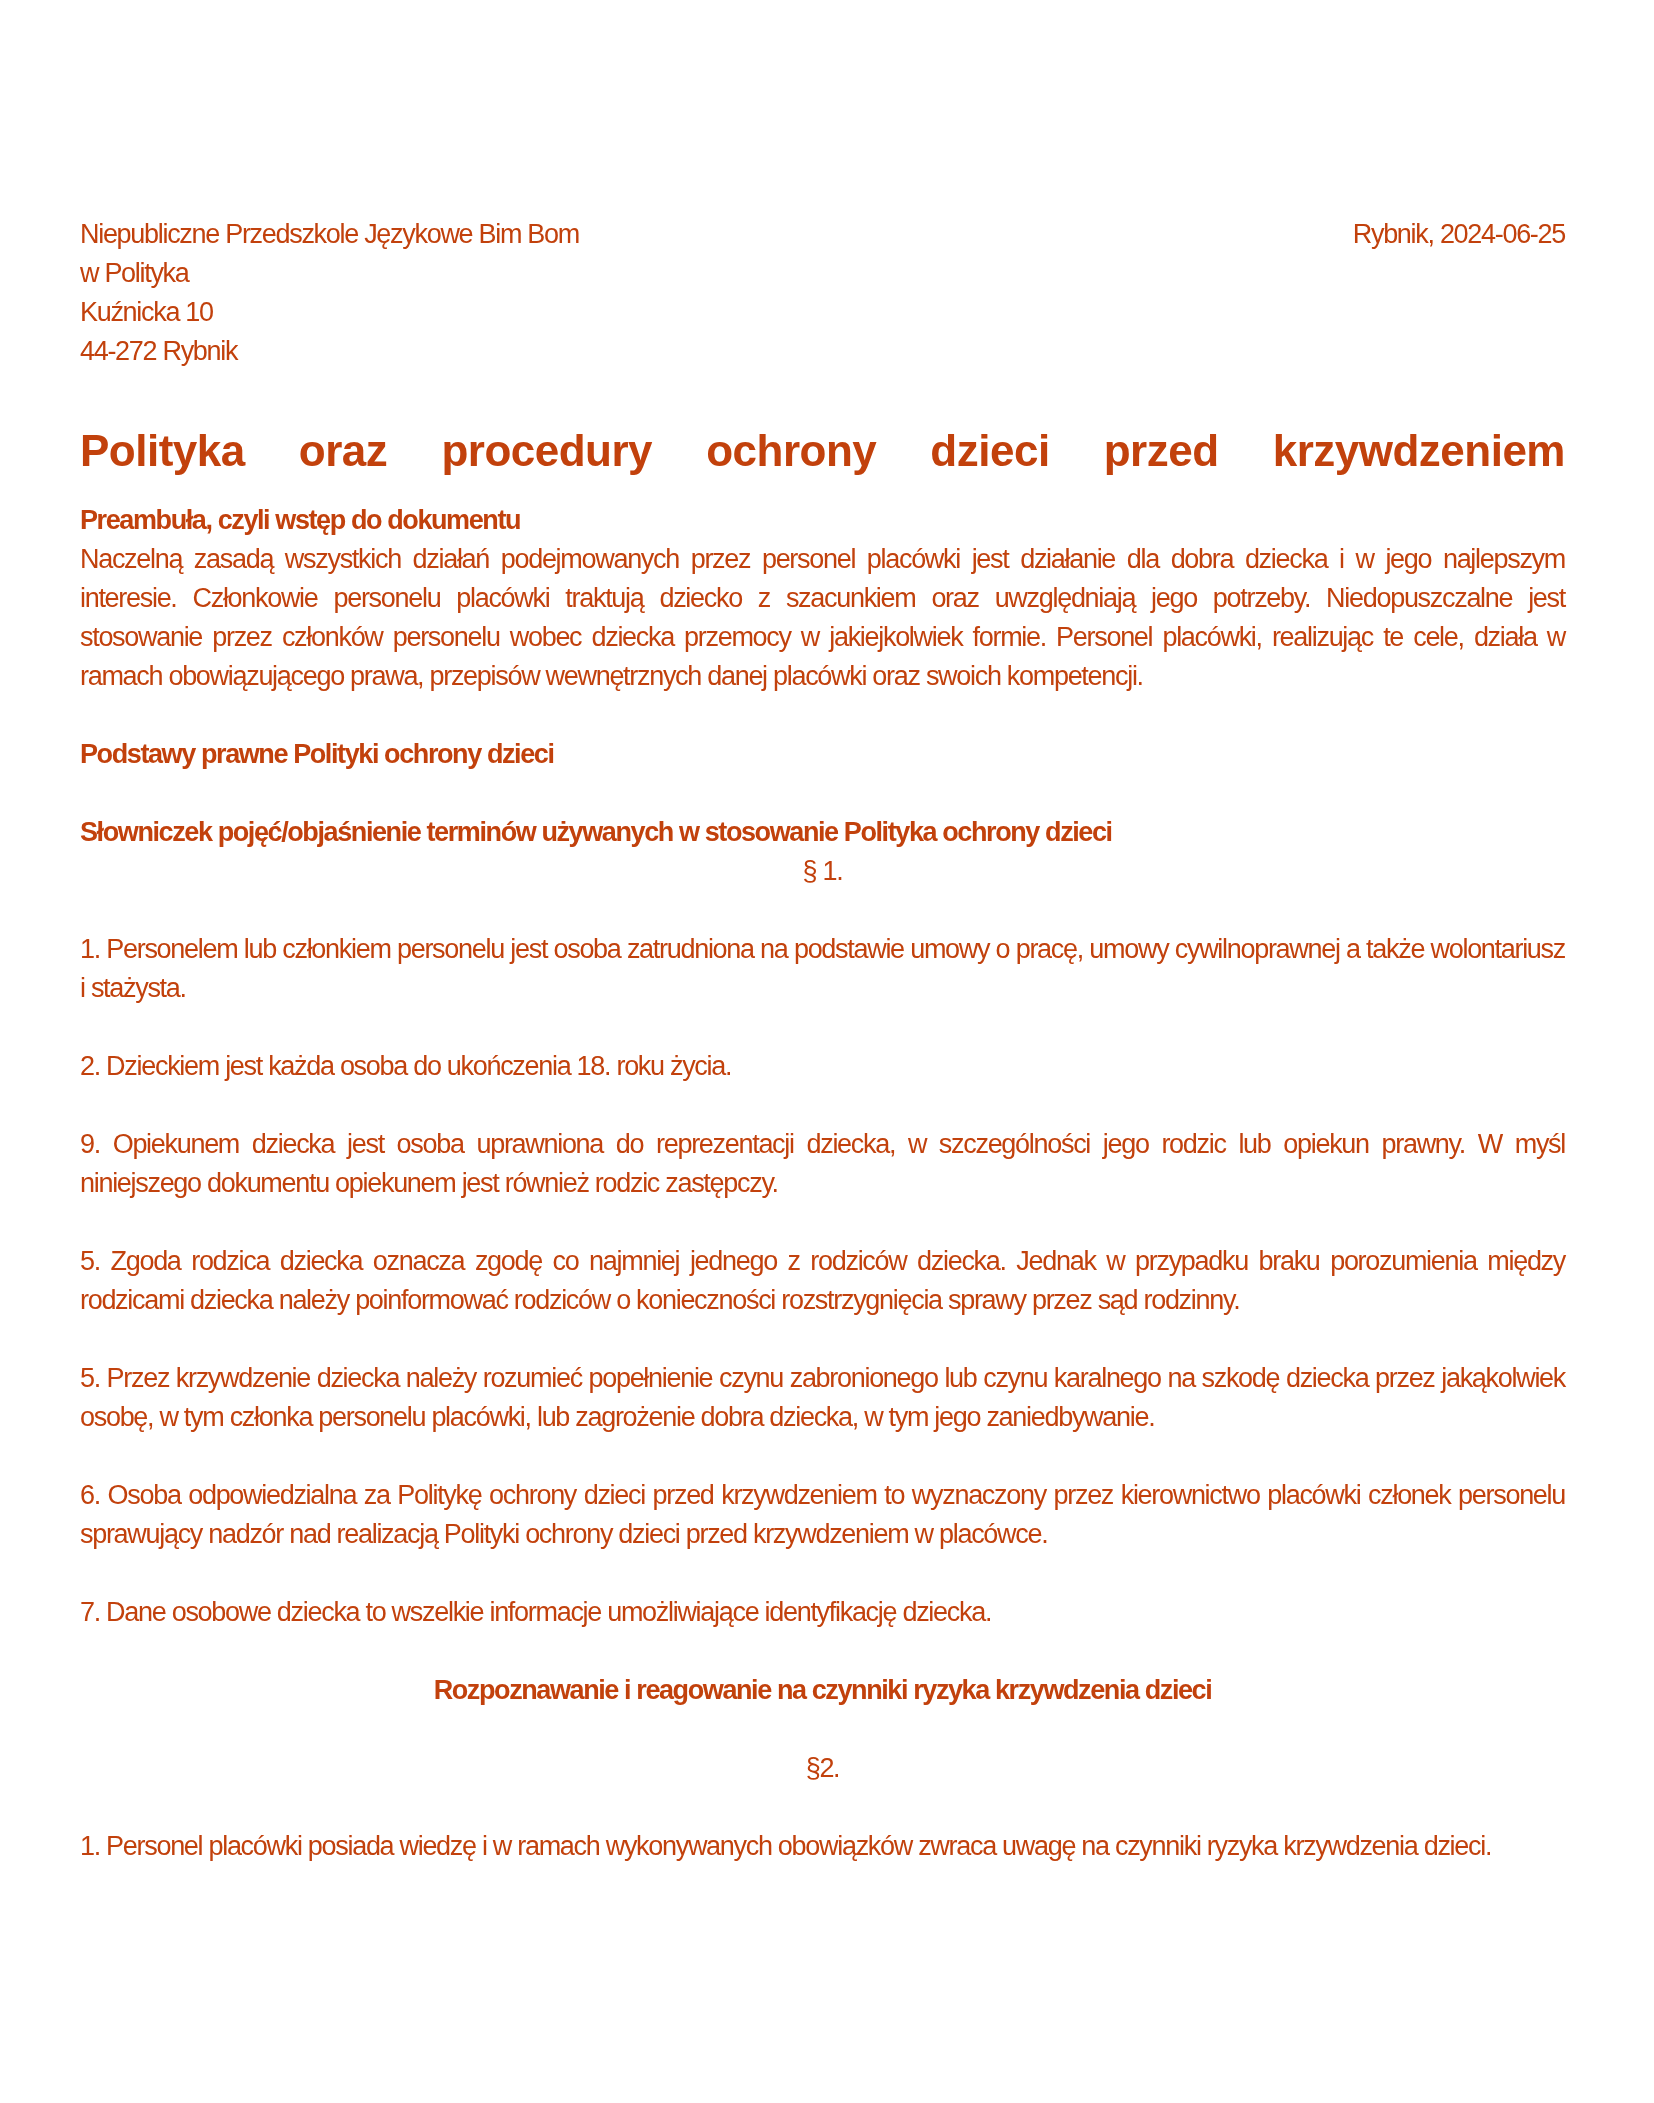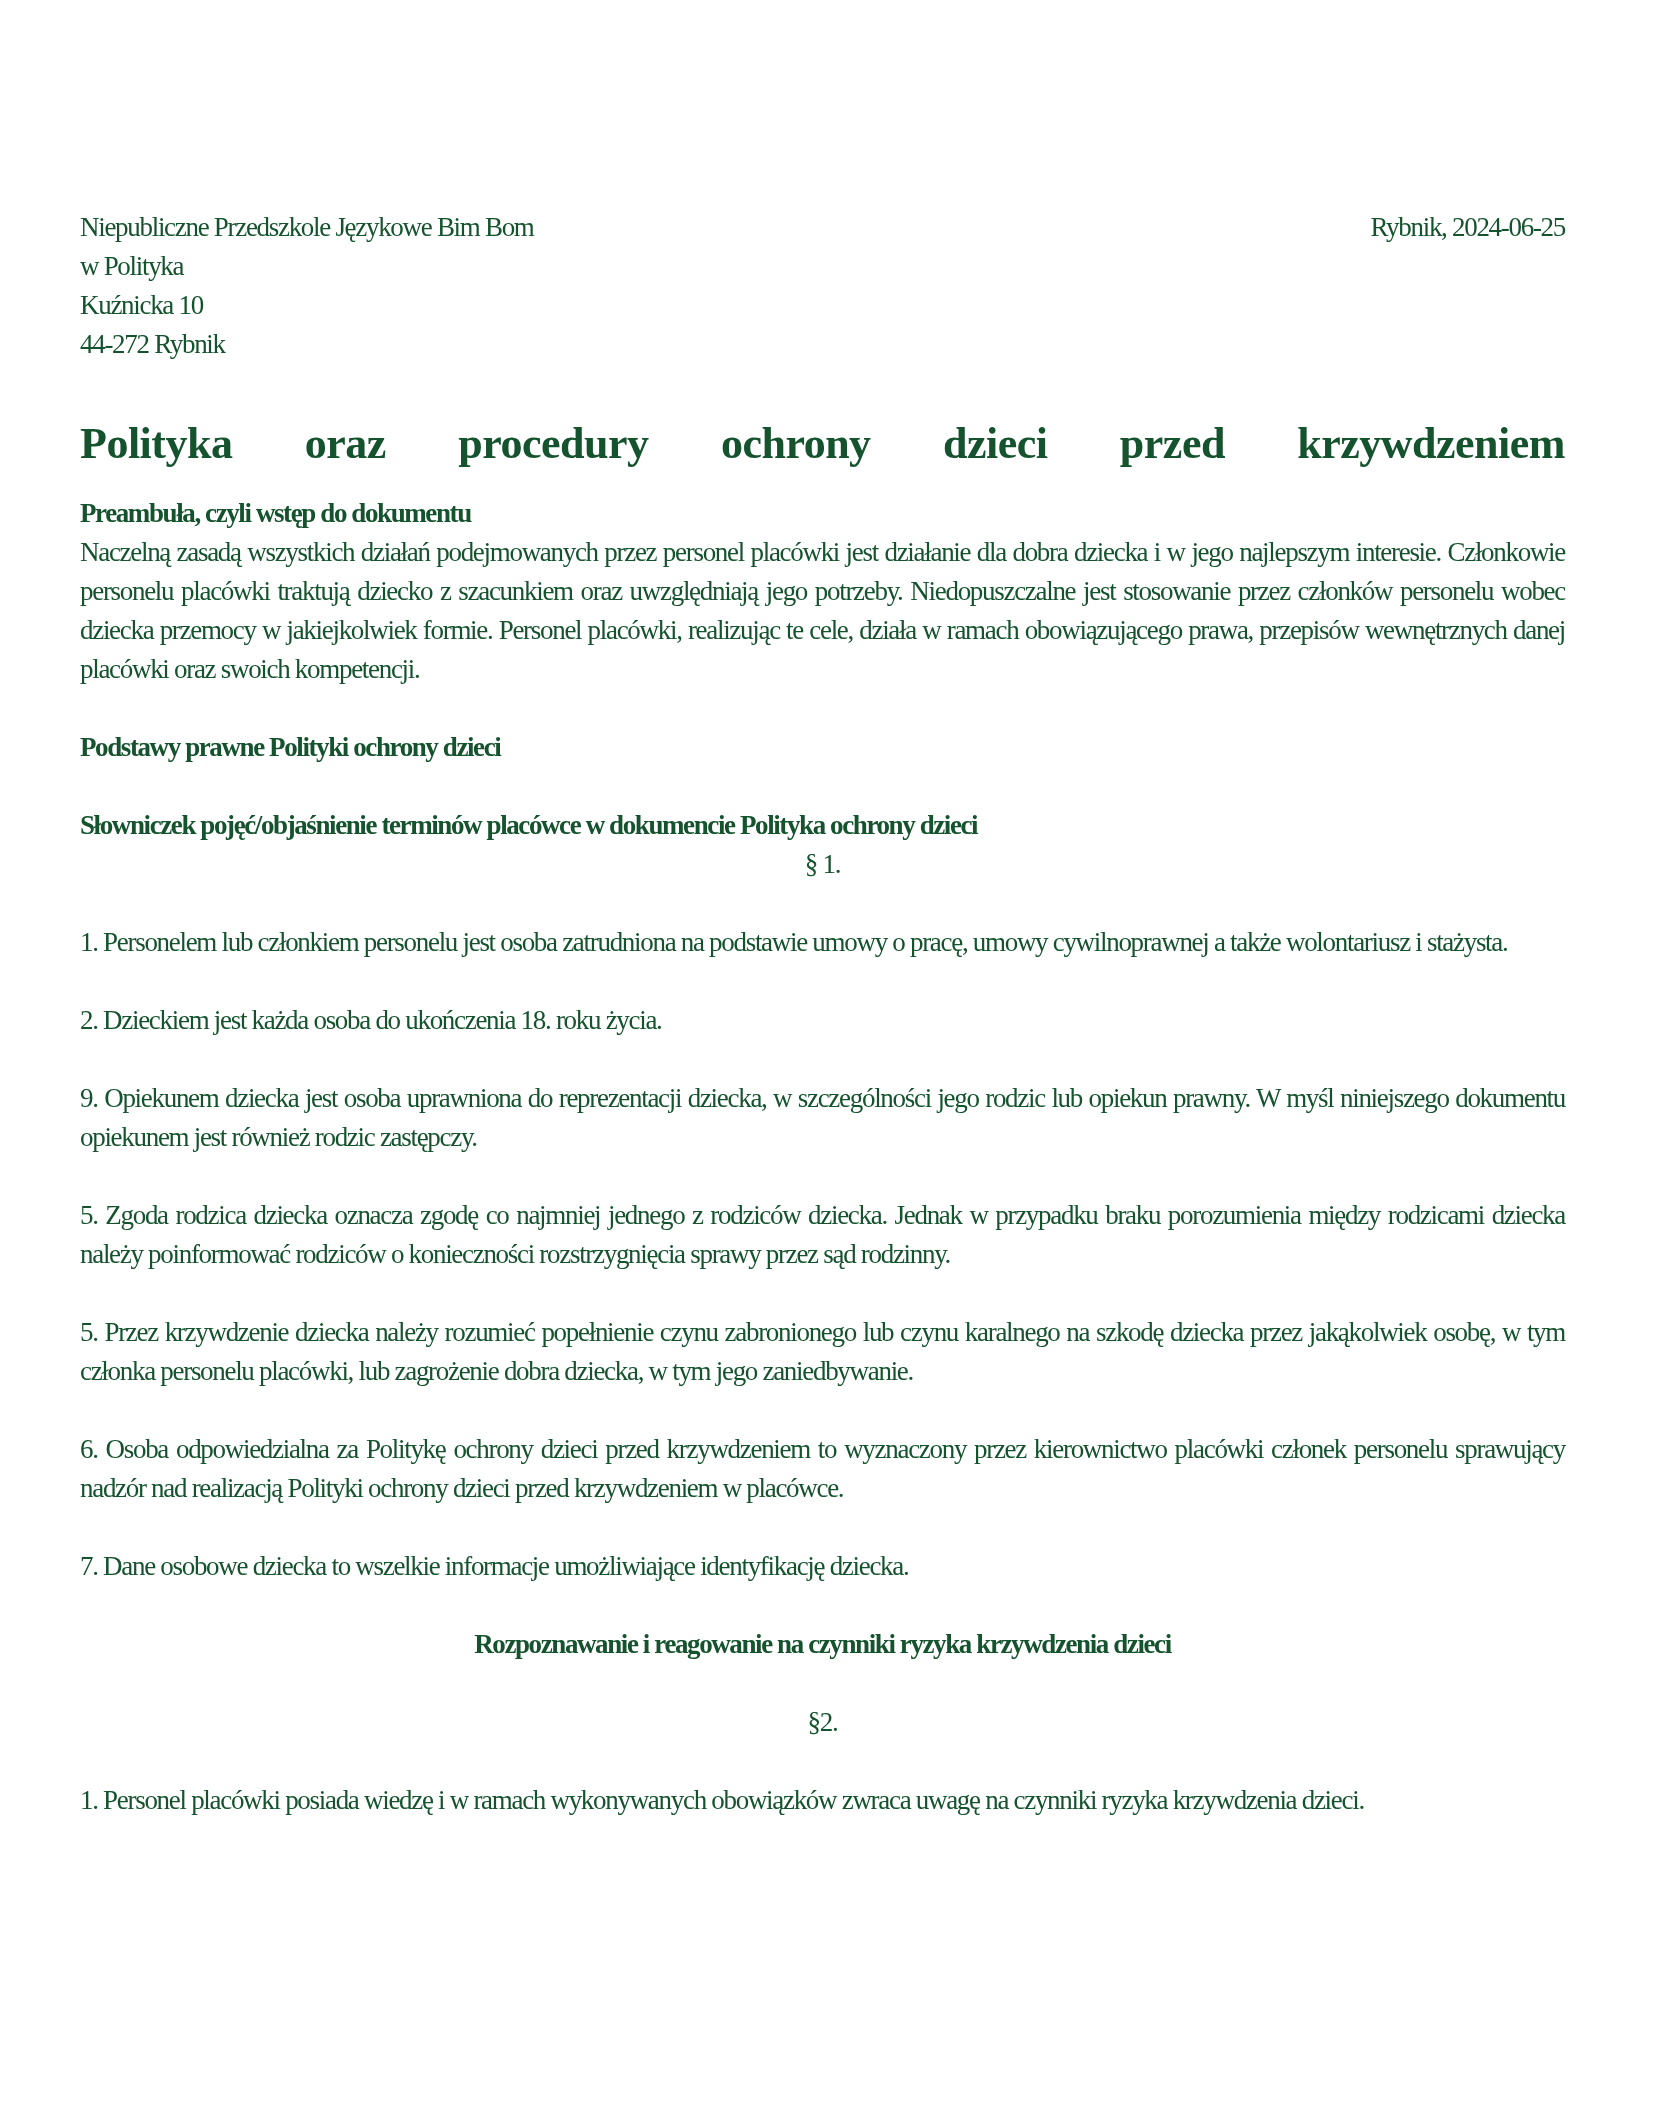--- a/index.html
+++ b/index.html
@@ -5,9 +5,9 @@
   html, body { margin: 0; padding: 0; background: #ffffff; }
   body { width: 1654px; height: 2103px; overflow: hidden; position: relative; }
   .page {
-    position: absolute; left: 80px; top: 208px; width: 1485px;
-    font-family: Liberation Serif, serif;
-    color: #14532d; font-size: 27px; line-height: 39px;
+    position: absolute; left: 80px; top: 215px; width: 1485px;
+    font-family: Liberation Sans, sans-serif;
+    color: #c2410c; font-size: 27px; line-height: 39px;
   }
   .p { margin: 0; font-stretch: condensed; }
   .narrow { letter-spacing: -1.3px; word-spacing: 0px; }

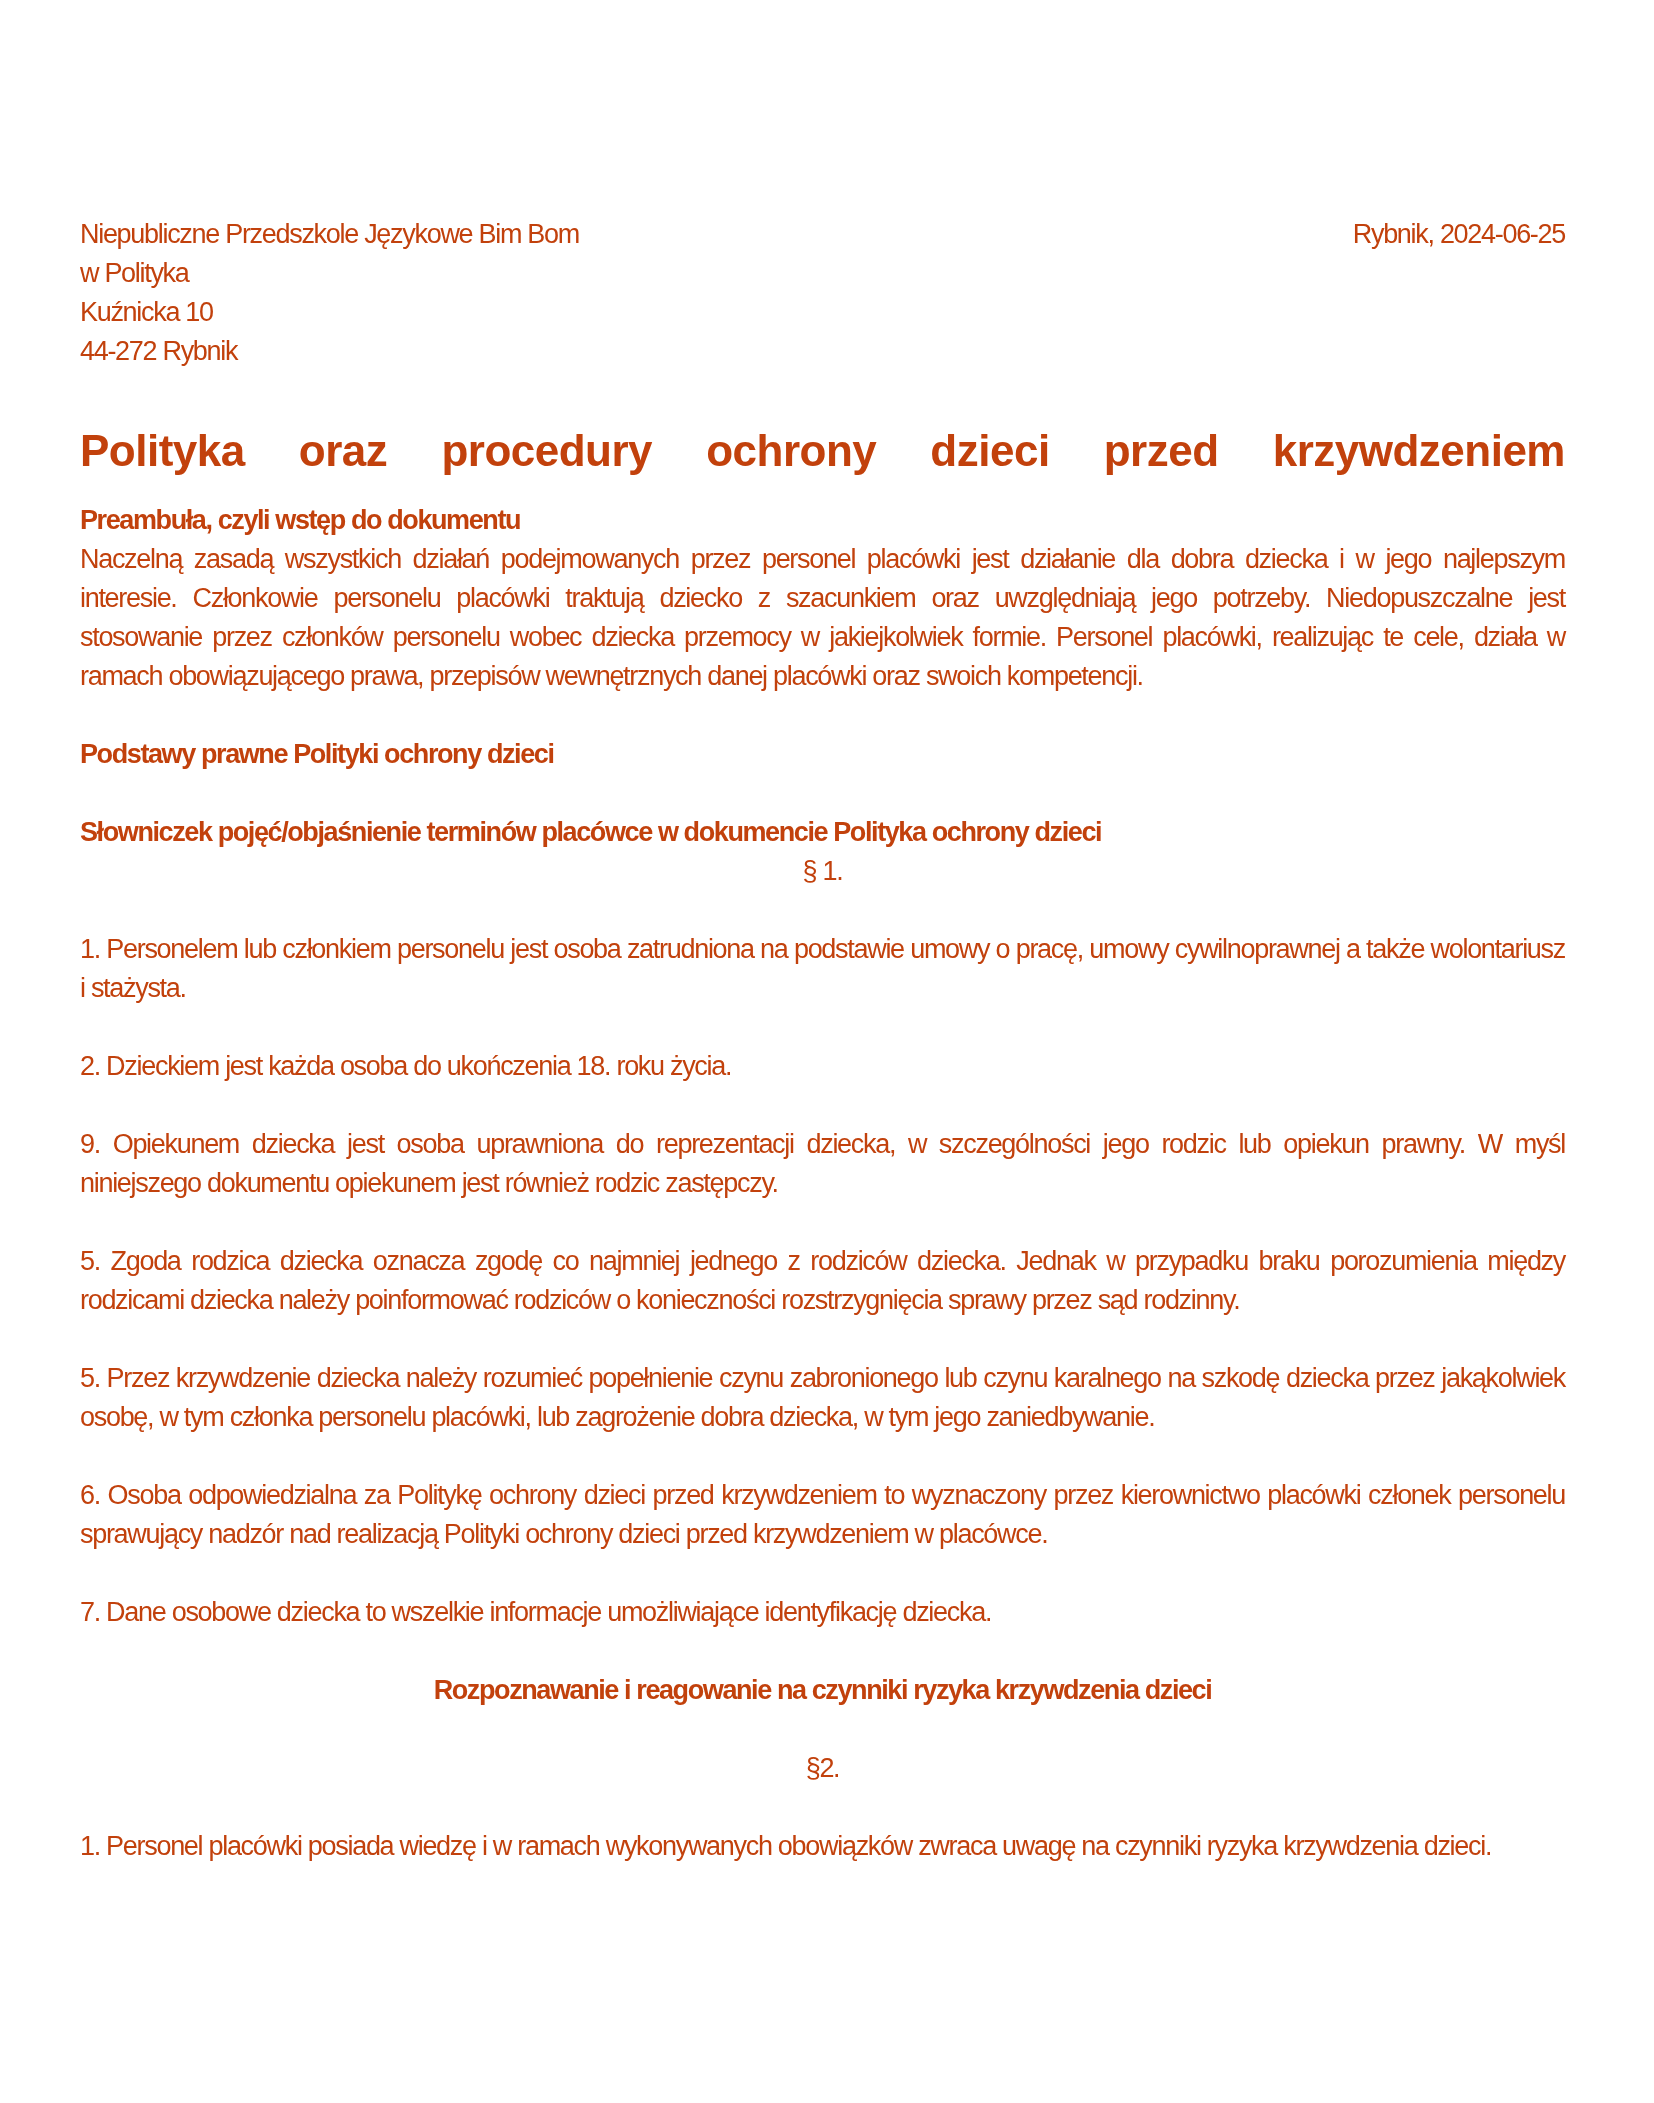--- a/index.html
+++ b/index.html
@@ -49,7 +49,7 @@
   <p class="p h">Podstawy prawne Polityki ochrony dzieci</p>
 
   <div class="gap"></div>
-  <p class="p h">Słowniczek pojęć/objaśnienie terminów placówce w dokumencie Polityka ochrony dzieci</p>
+  <p class="p h">Słowniczek pojęć/objaśnienie terminów używanych w stosowanie Polityka ochrony dzieci</p>
   <p class="p center narrow">§ 1.</p>
 
   <div class="gap"></div>

